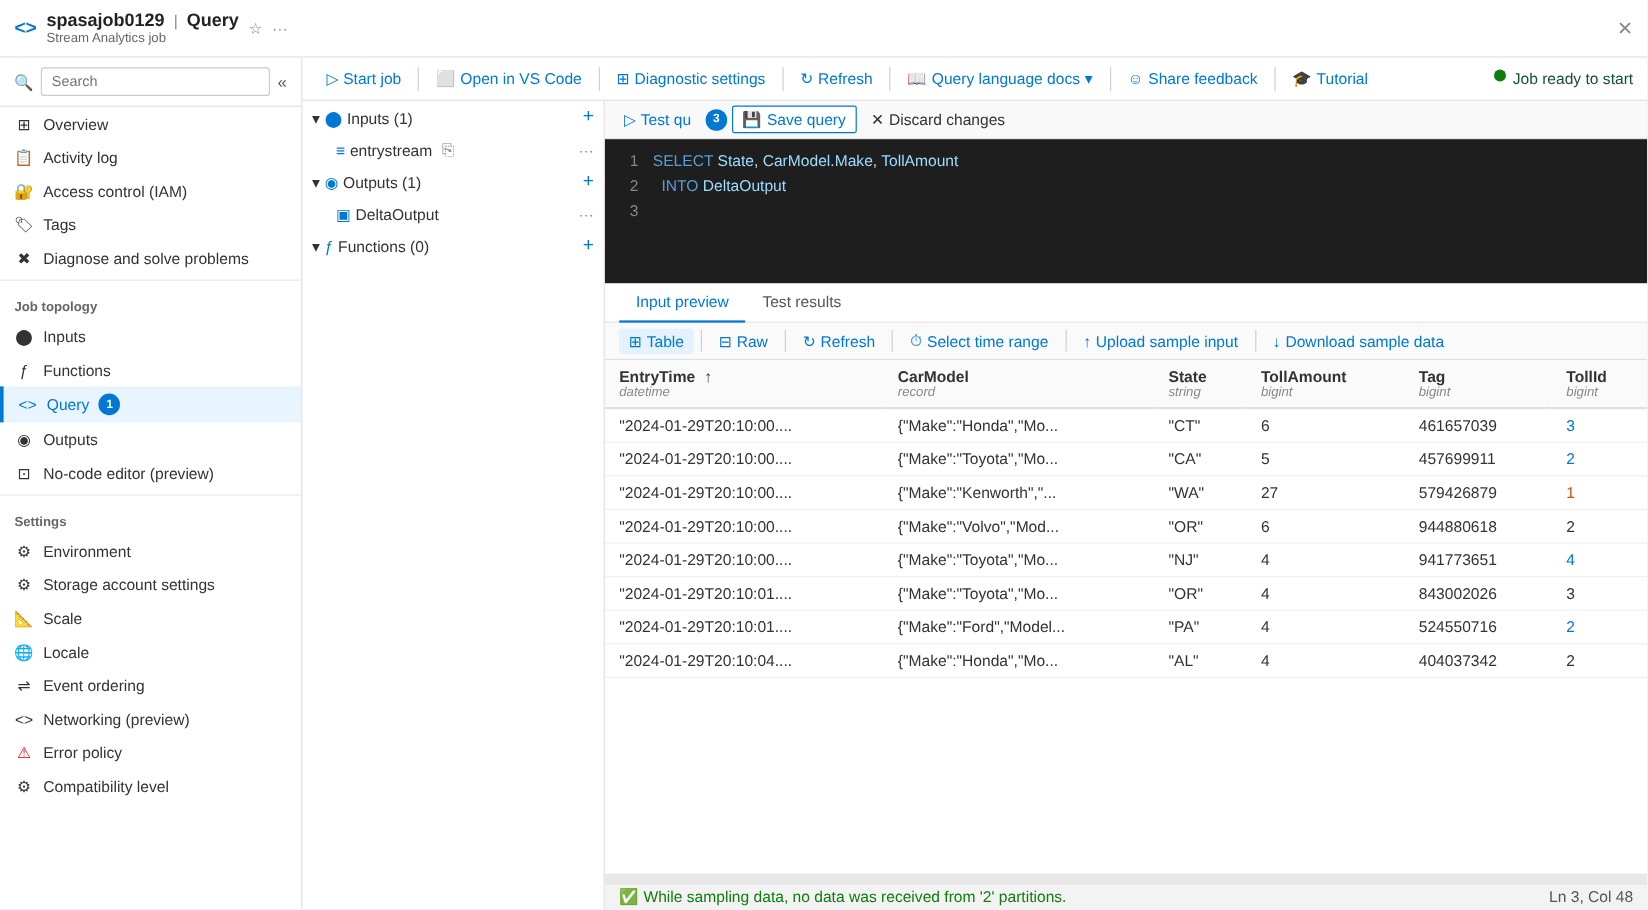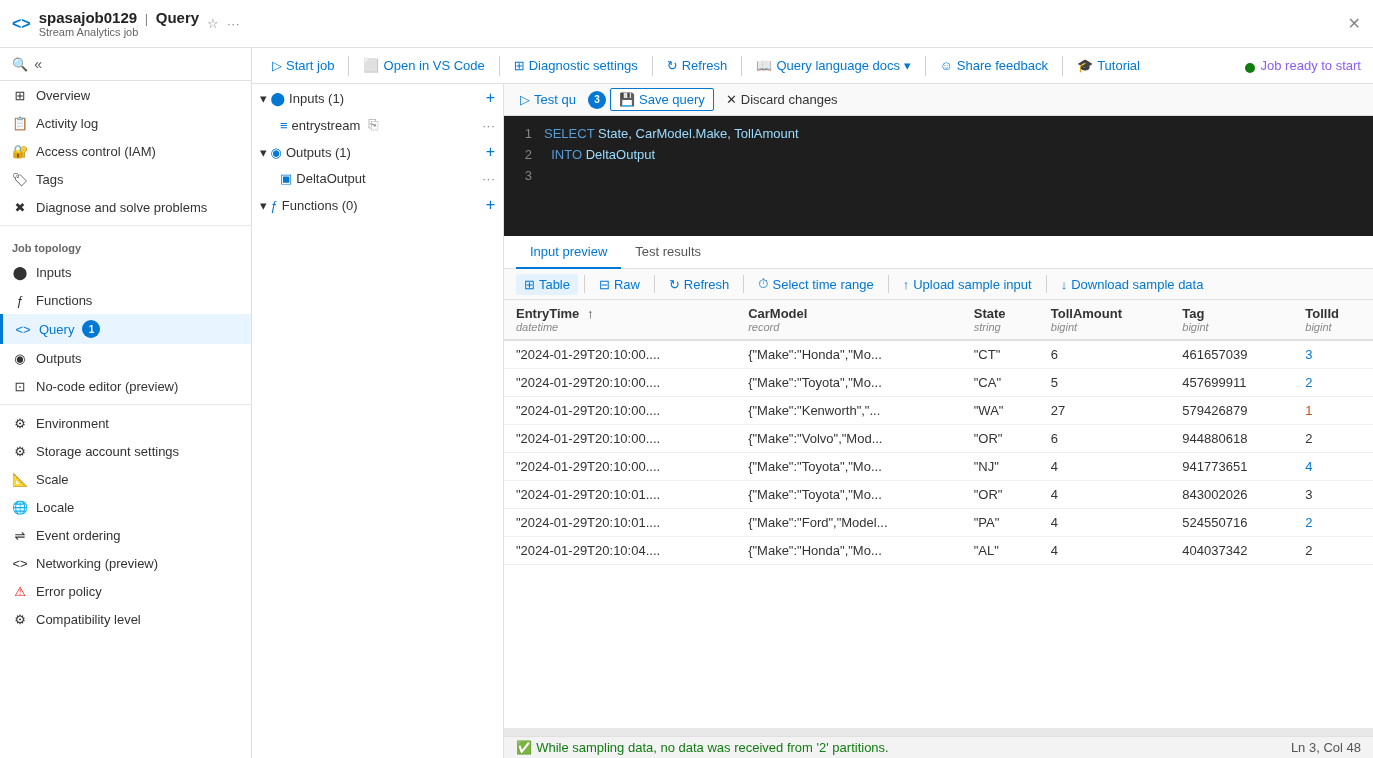--- a/index.html
+++ b/index.html
@@ -188,6 +188,7 @@
   <div class="sidebar">
     <div class="sidebar-search">
       <span>🔍</span>
+      <input type="text" placeholder="Search" style="">
       <span class="sidebar-collapse">«</span>
     </div>
 

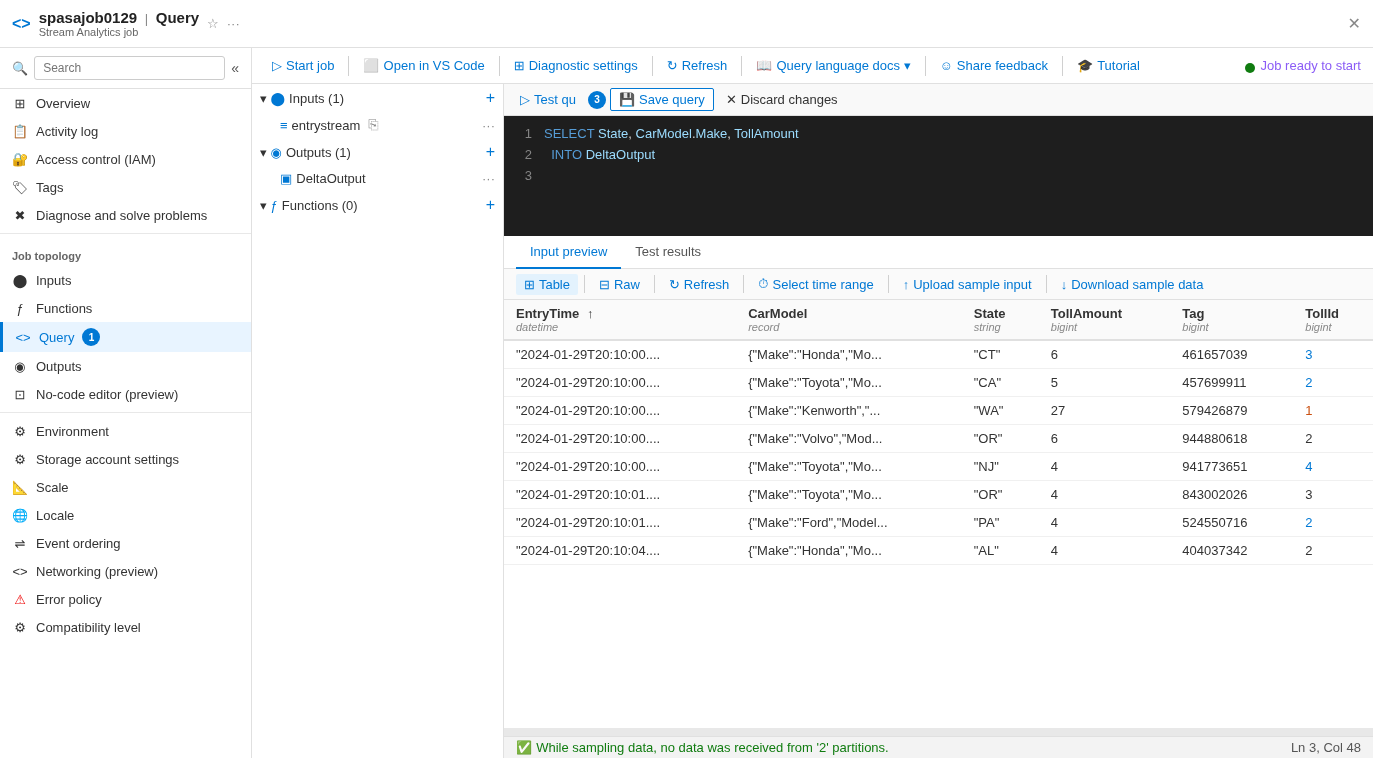--- a/index.html
+++ b/index.html
@@ -64,7 +64,7 @@
       white-space: nowrap;
     }
     .toolbar-separator { width: 1px; height: 20px; background: #d0d0d0; margin: 0 4px; }
-    .status-indicator { display: flex; align-items: flex-end; gap: 6px; margin-left: auto; color: #8b5cf6; font-size: 12px; font-weight: 500; }
+    .status-indicator { display: flex; align-items: flex-start; gap: 6px; margin-left: auto; color: #14532d; font-size: 12px; font-weight: 500; }
     .status-dot { width: 10px; height: 10px; border-radius: 50%; background: #107c10; }
 
     

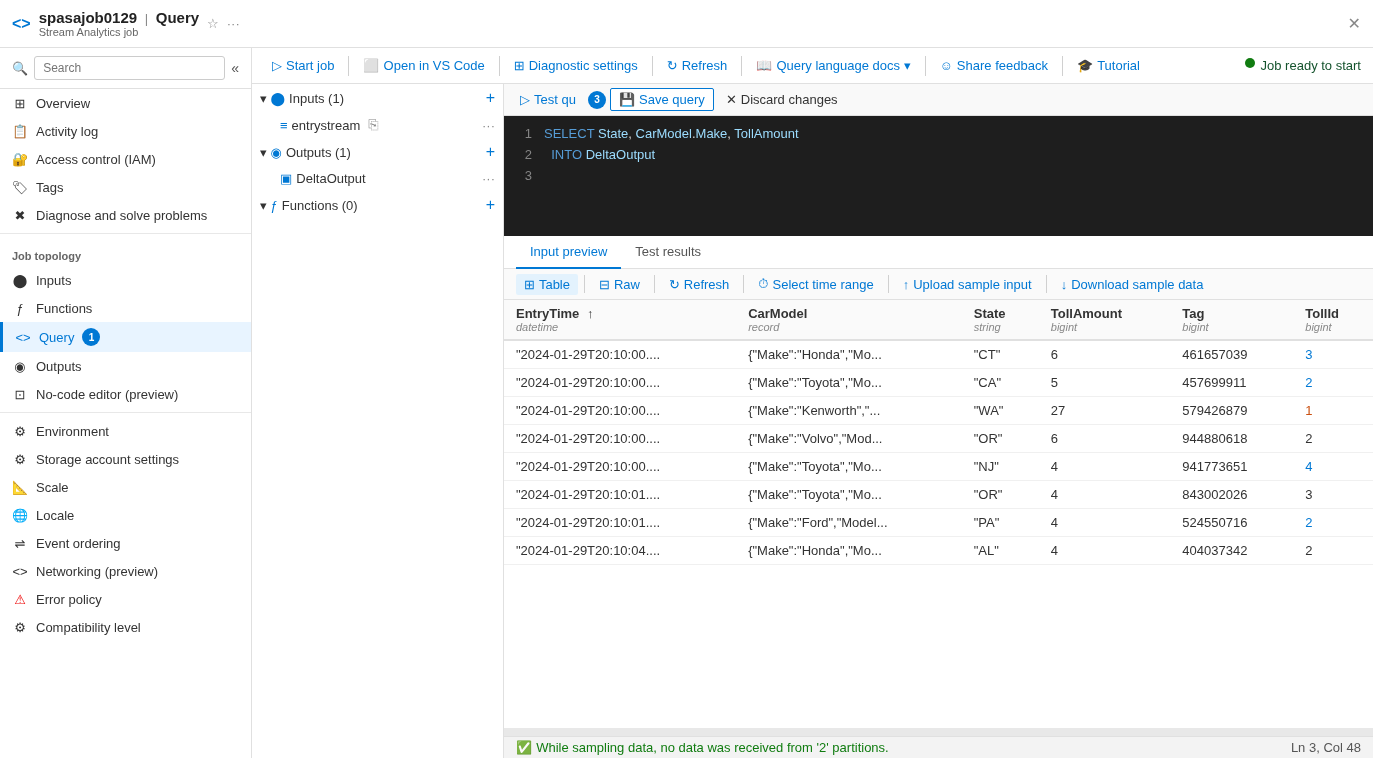--- a/index.html
+++ b/index.html
@@ -239,6 +239,7 @@
     </div>
 
     <hr class="sidebar-divider">
+    <div class="sidebar-section">Settings</div>
 
     <div class="sidebar-item">
       <span class="icon">⚙</span>

